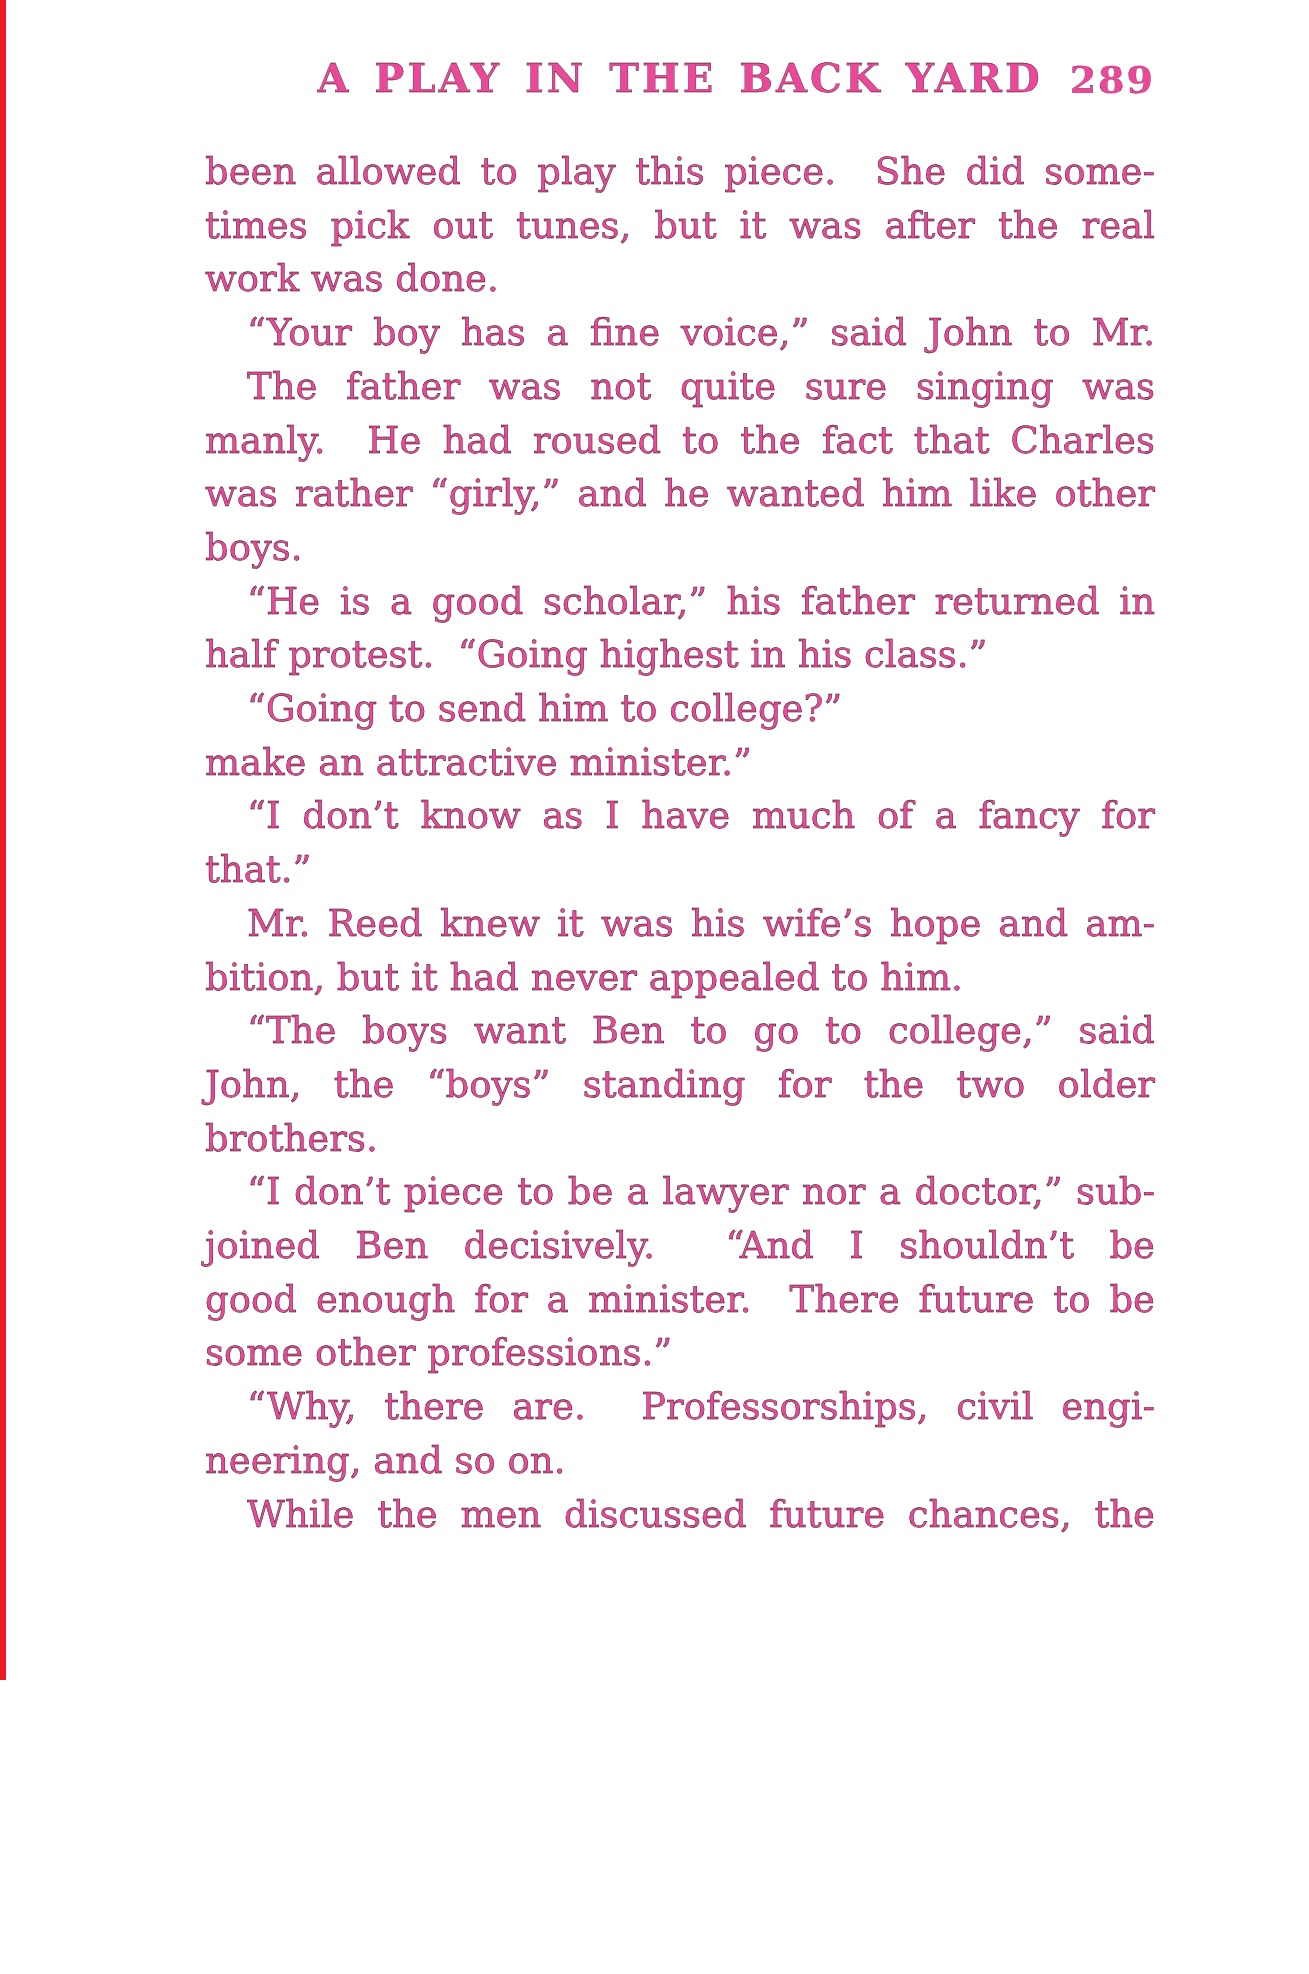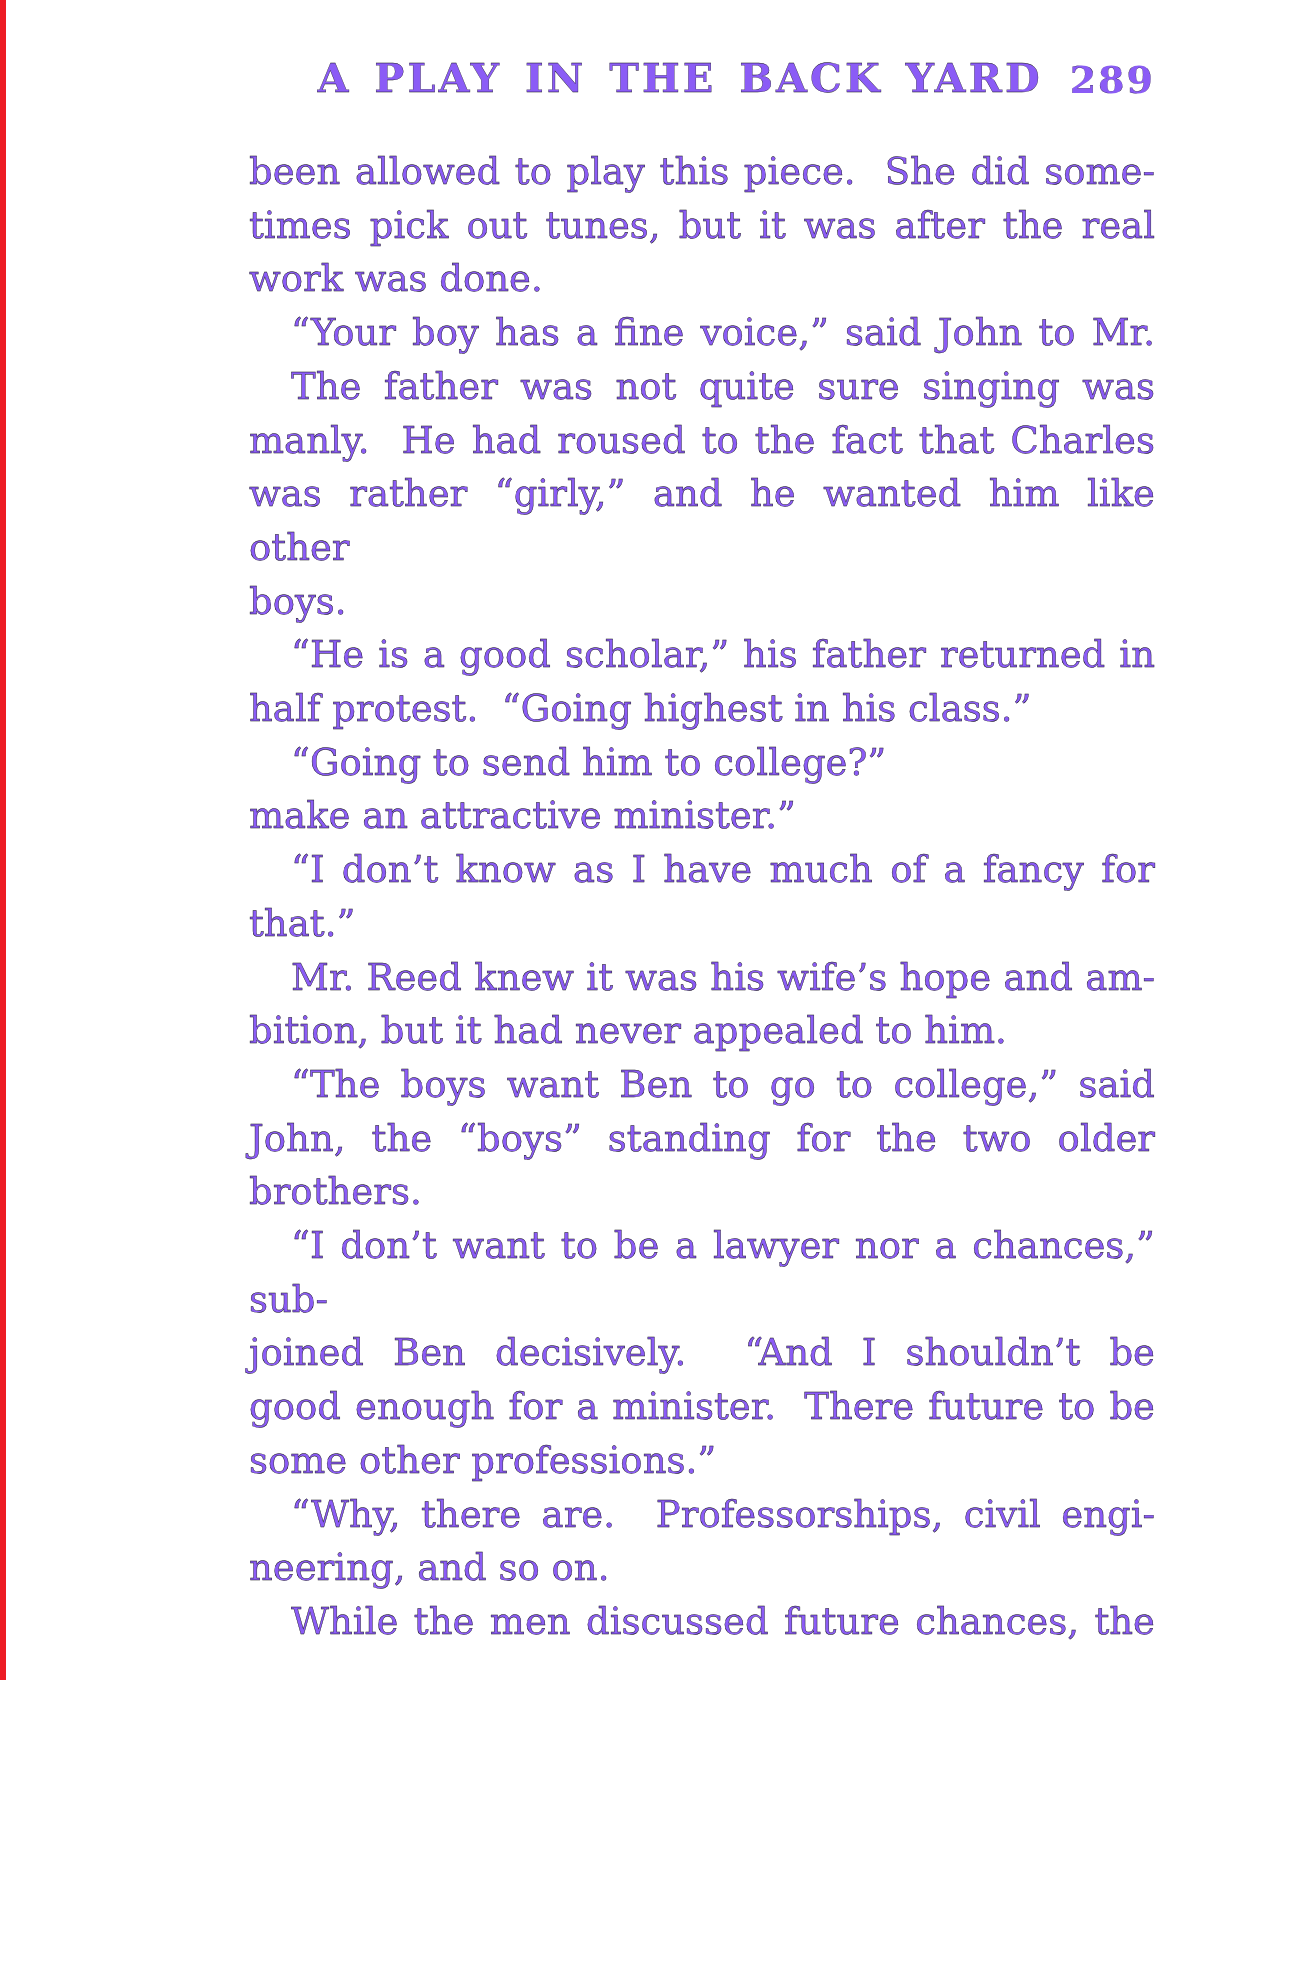--- a/index.html
+++ b/index.html
@@ -10,7 +10,7 @@
     background: #ffffff;
     overflow: hidden;
     font-family: "DejaVu Serif", "Liberation Serif", serif;
-    color: #8b5cf6;
+    color: #ec4899;
     text-decoration: underline;
   }
   .edge-strip {

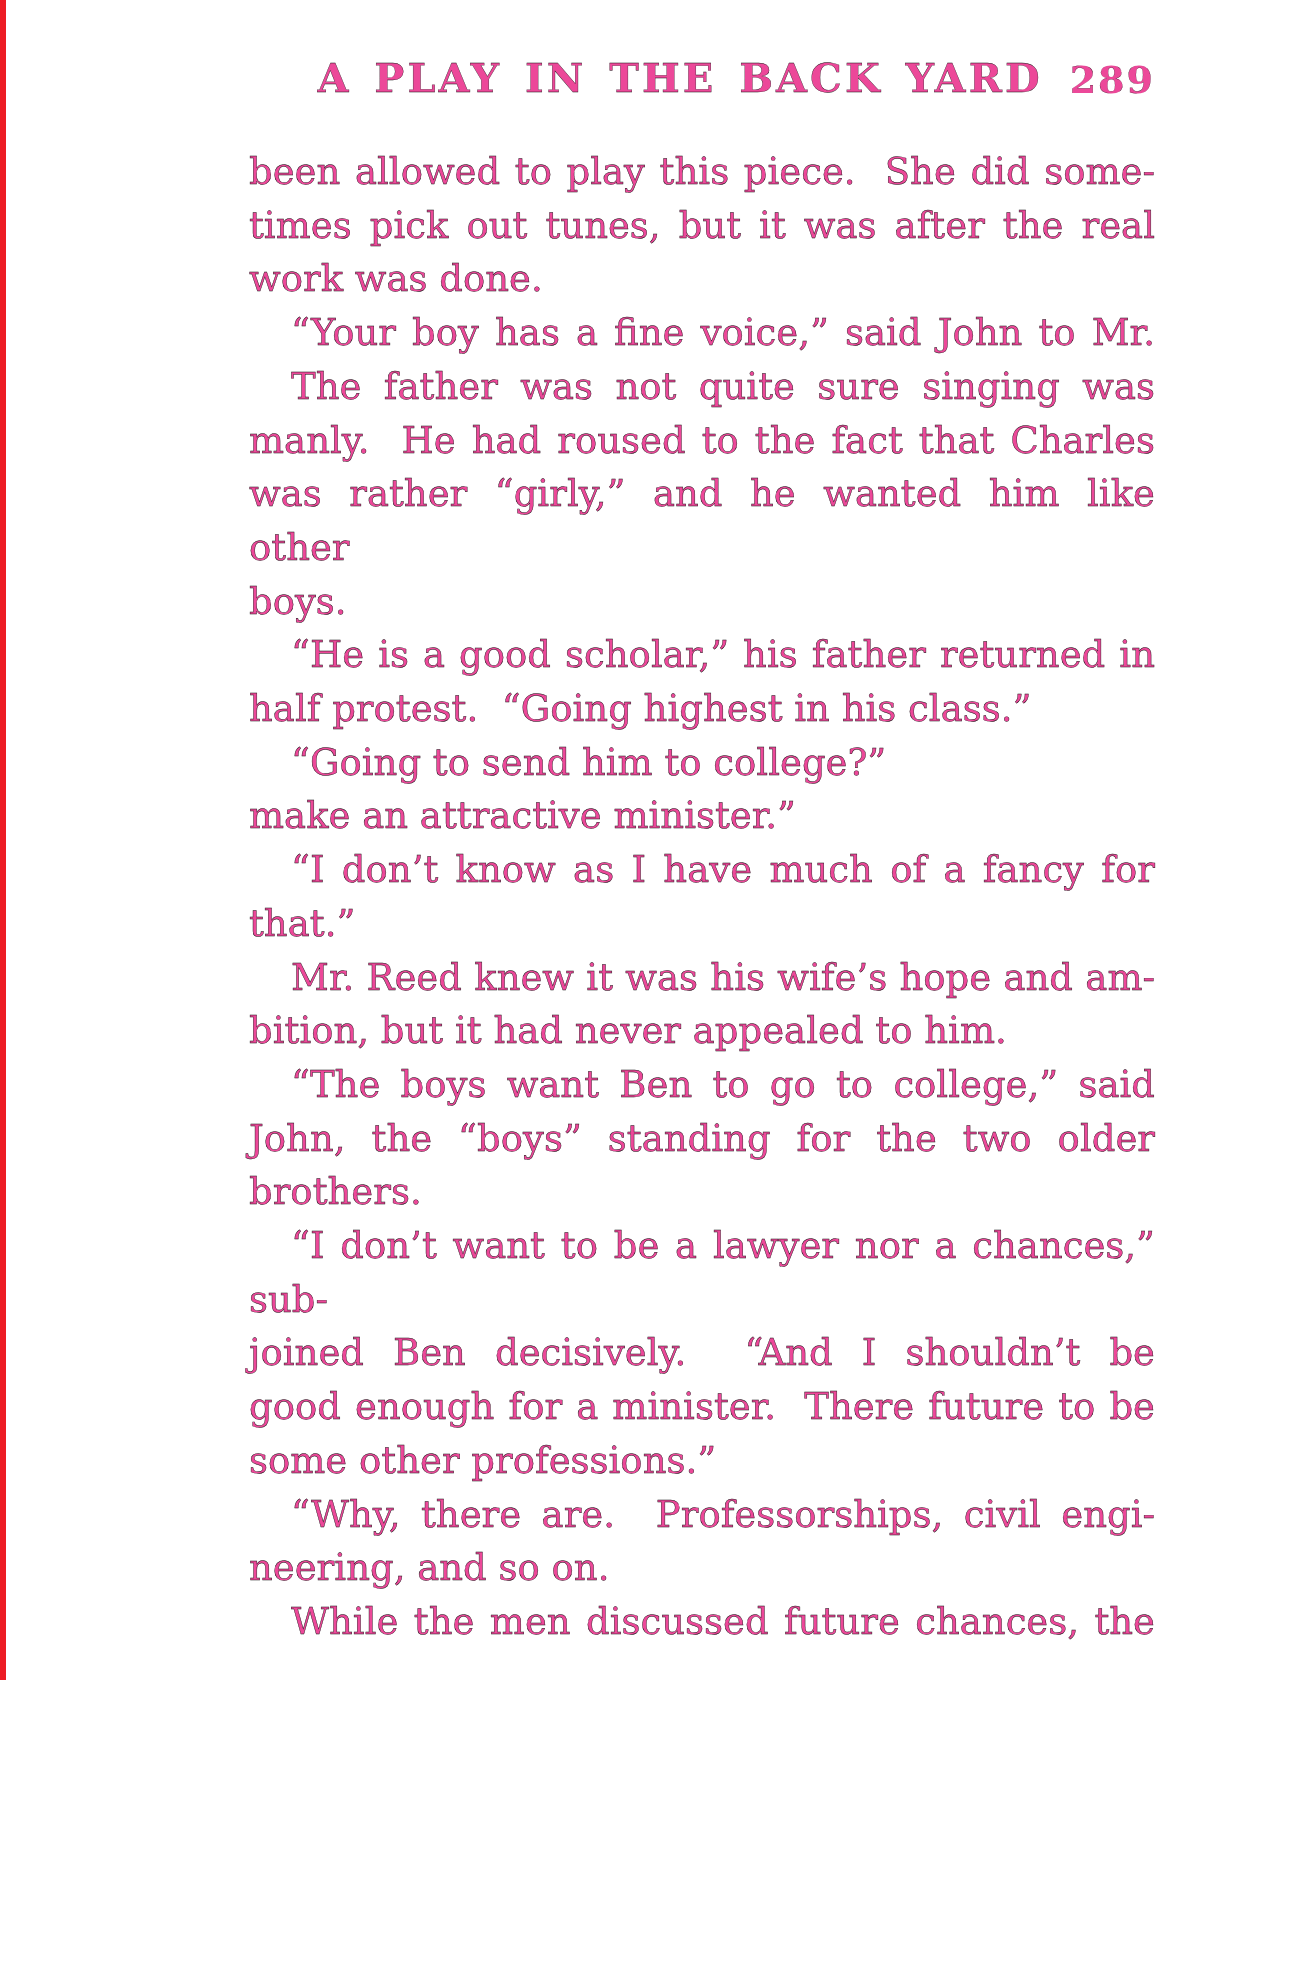--- a/index.html
+++ b/index.html
@@ -57,7 +57,7 @@
     line-height: 53.7px;
     -webkit-text-stroke: 0.4px #0c0c0c;
   }
-  .line { white-space: pre-wrap; margin-left: 44px; }
+  .line { white-space: pre-wrap; }
   .j { text-align: justify; text-align-last: justify; }
   .i { text-indent: 42px; }
   .signature {

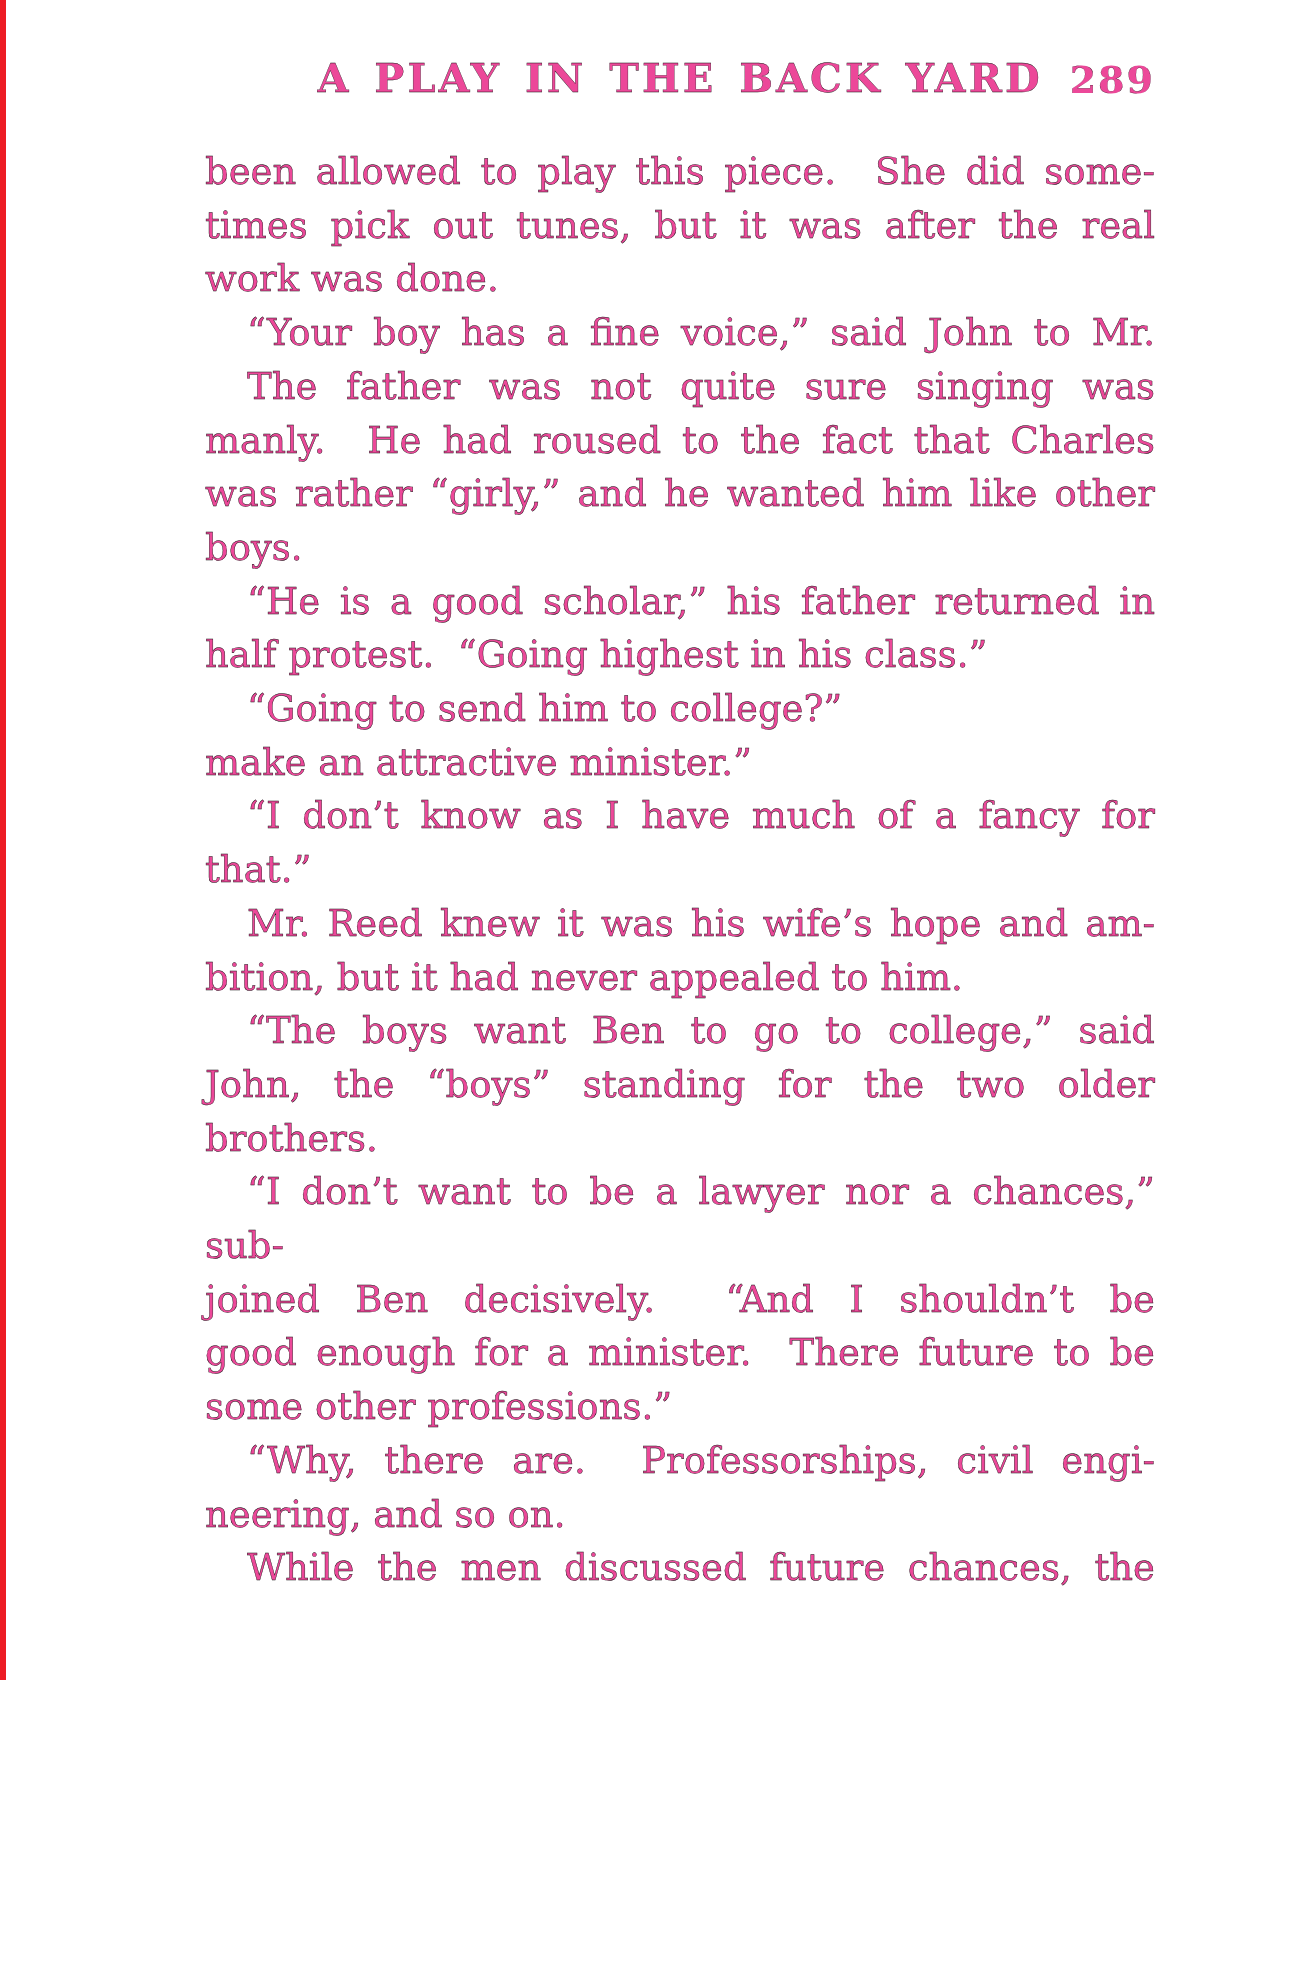--- a/index.html
+++ b/index.html
@@ -102,7 +102,7 @@
       <div class="line i j">“The boys want Ben to go to college,” said</div>
       <div class="line j">John, the “boys” standing for the two older</div>
       <div class="line">brothers.</div>
-      <div class="line i j">“I don’t want to be a lawyer nor a chances,” sub-</div>
+      <div class="line i j">“I don’t piece to be a lawyer nor a doctor,” sub-</div>
       <div class="line j">joined Ben decisively.  “And I shouldn’t be</div>
       <div class="line j">good enough for a minister.  There future to be</div>
       <div class="line">some other professions.”</div>

